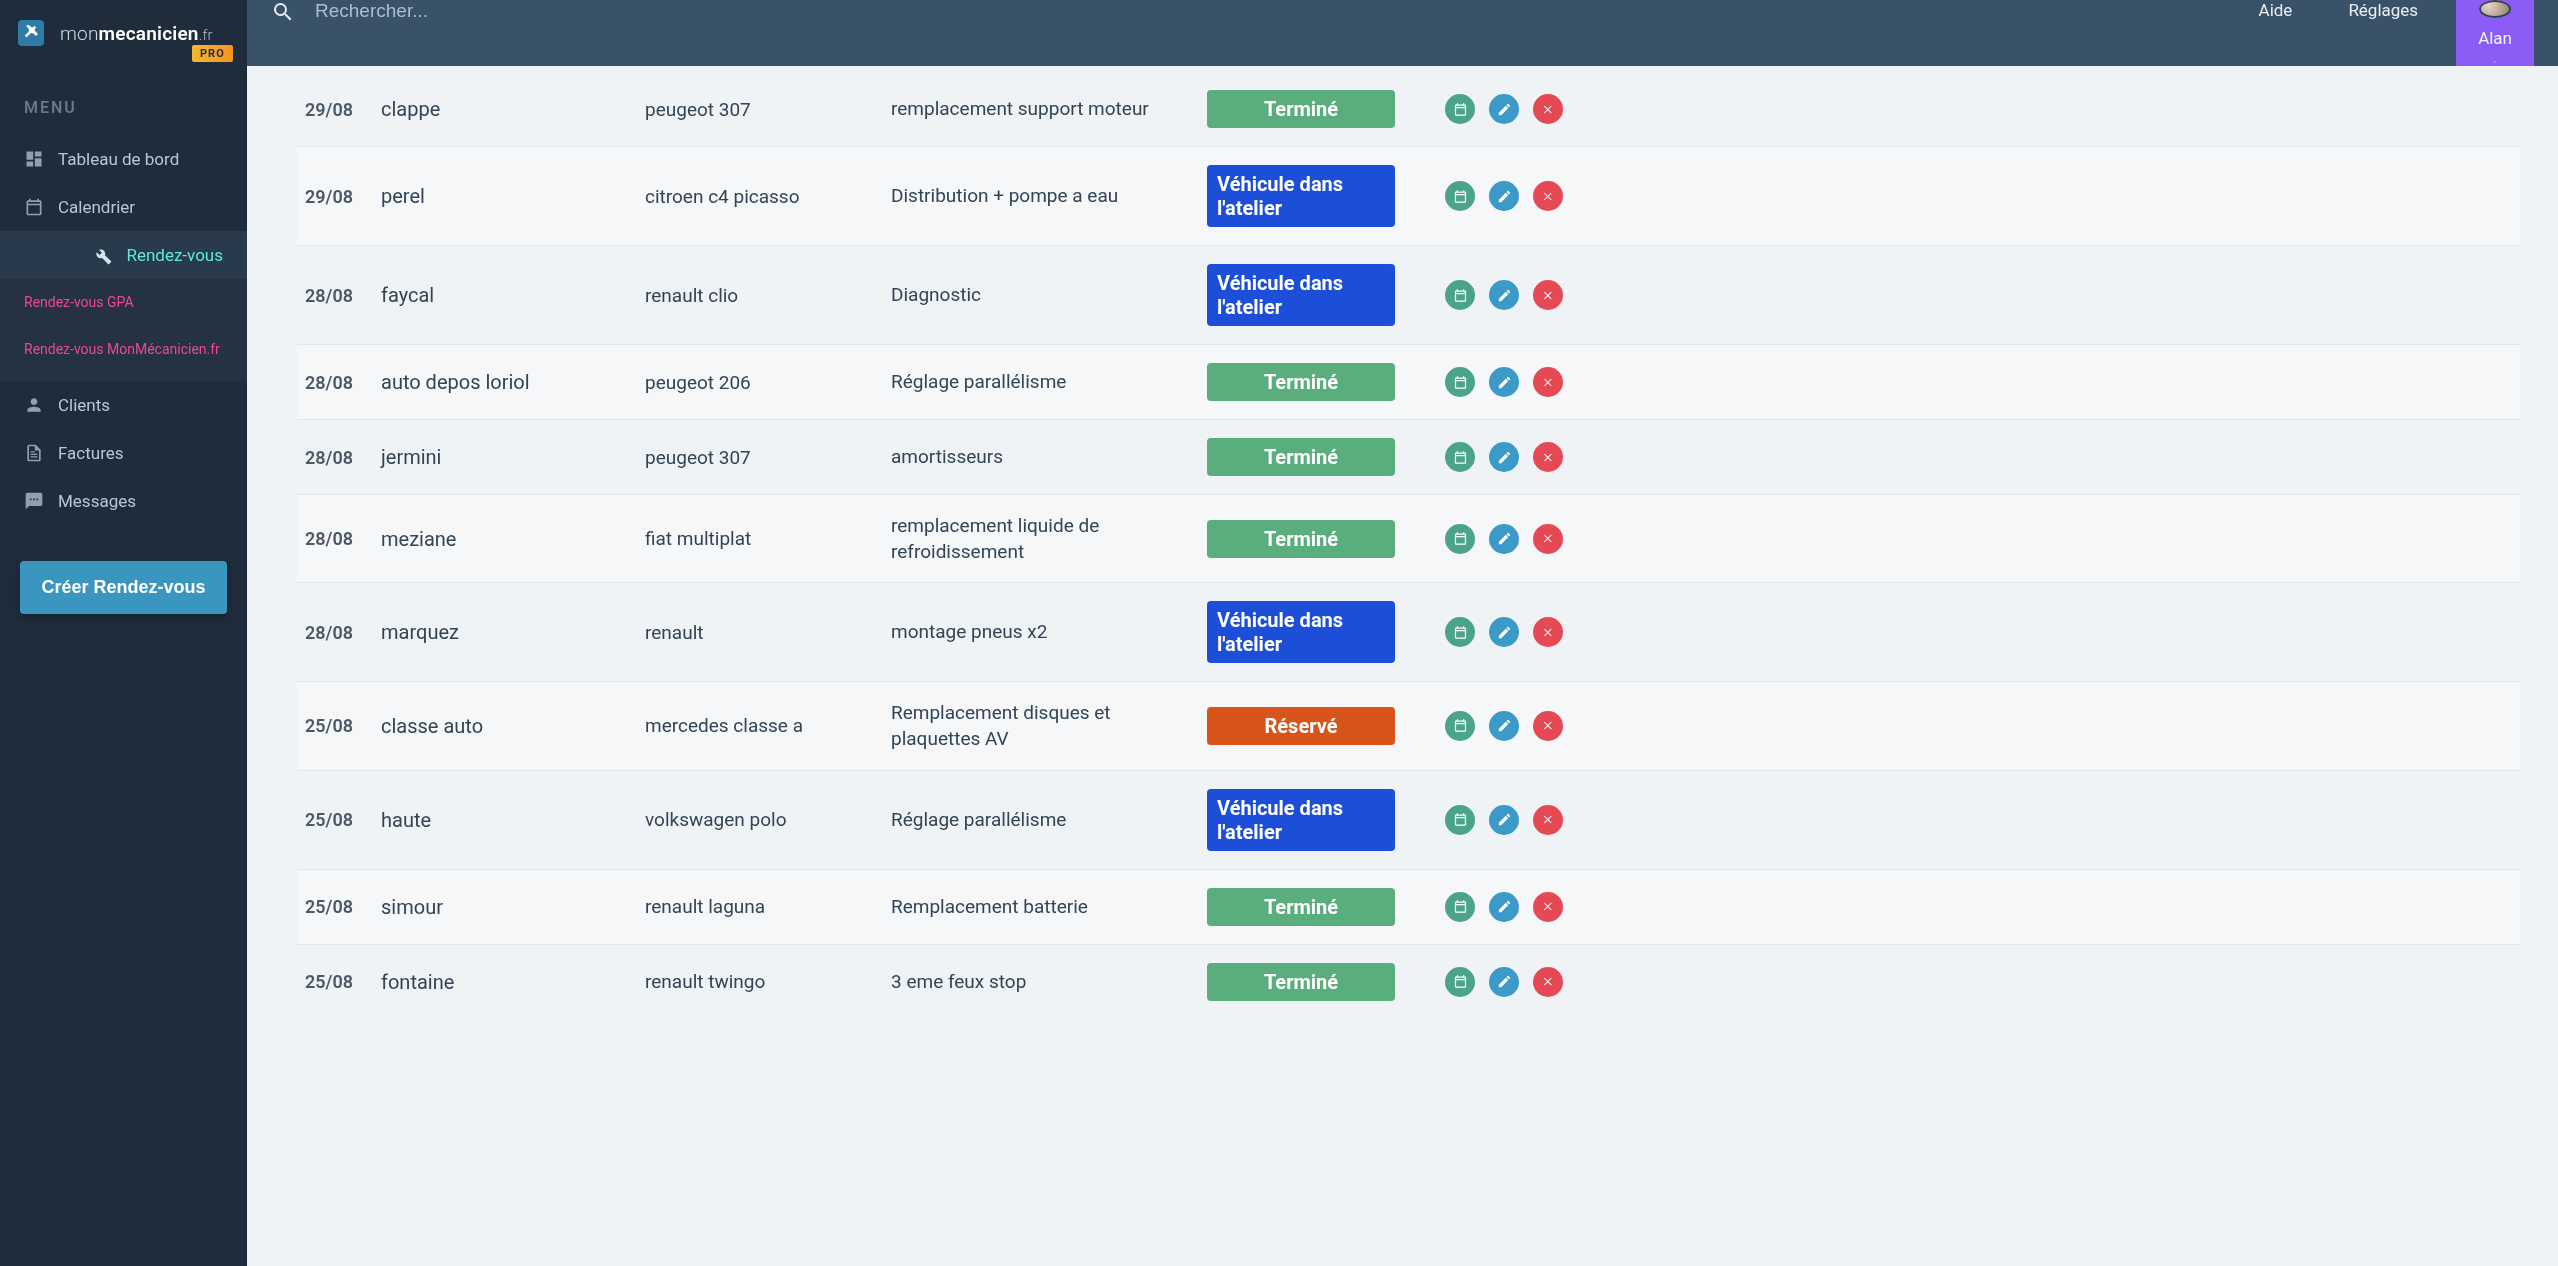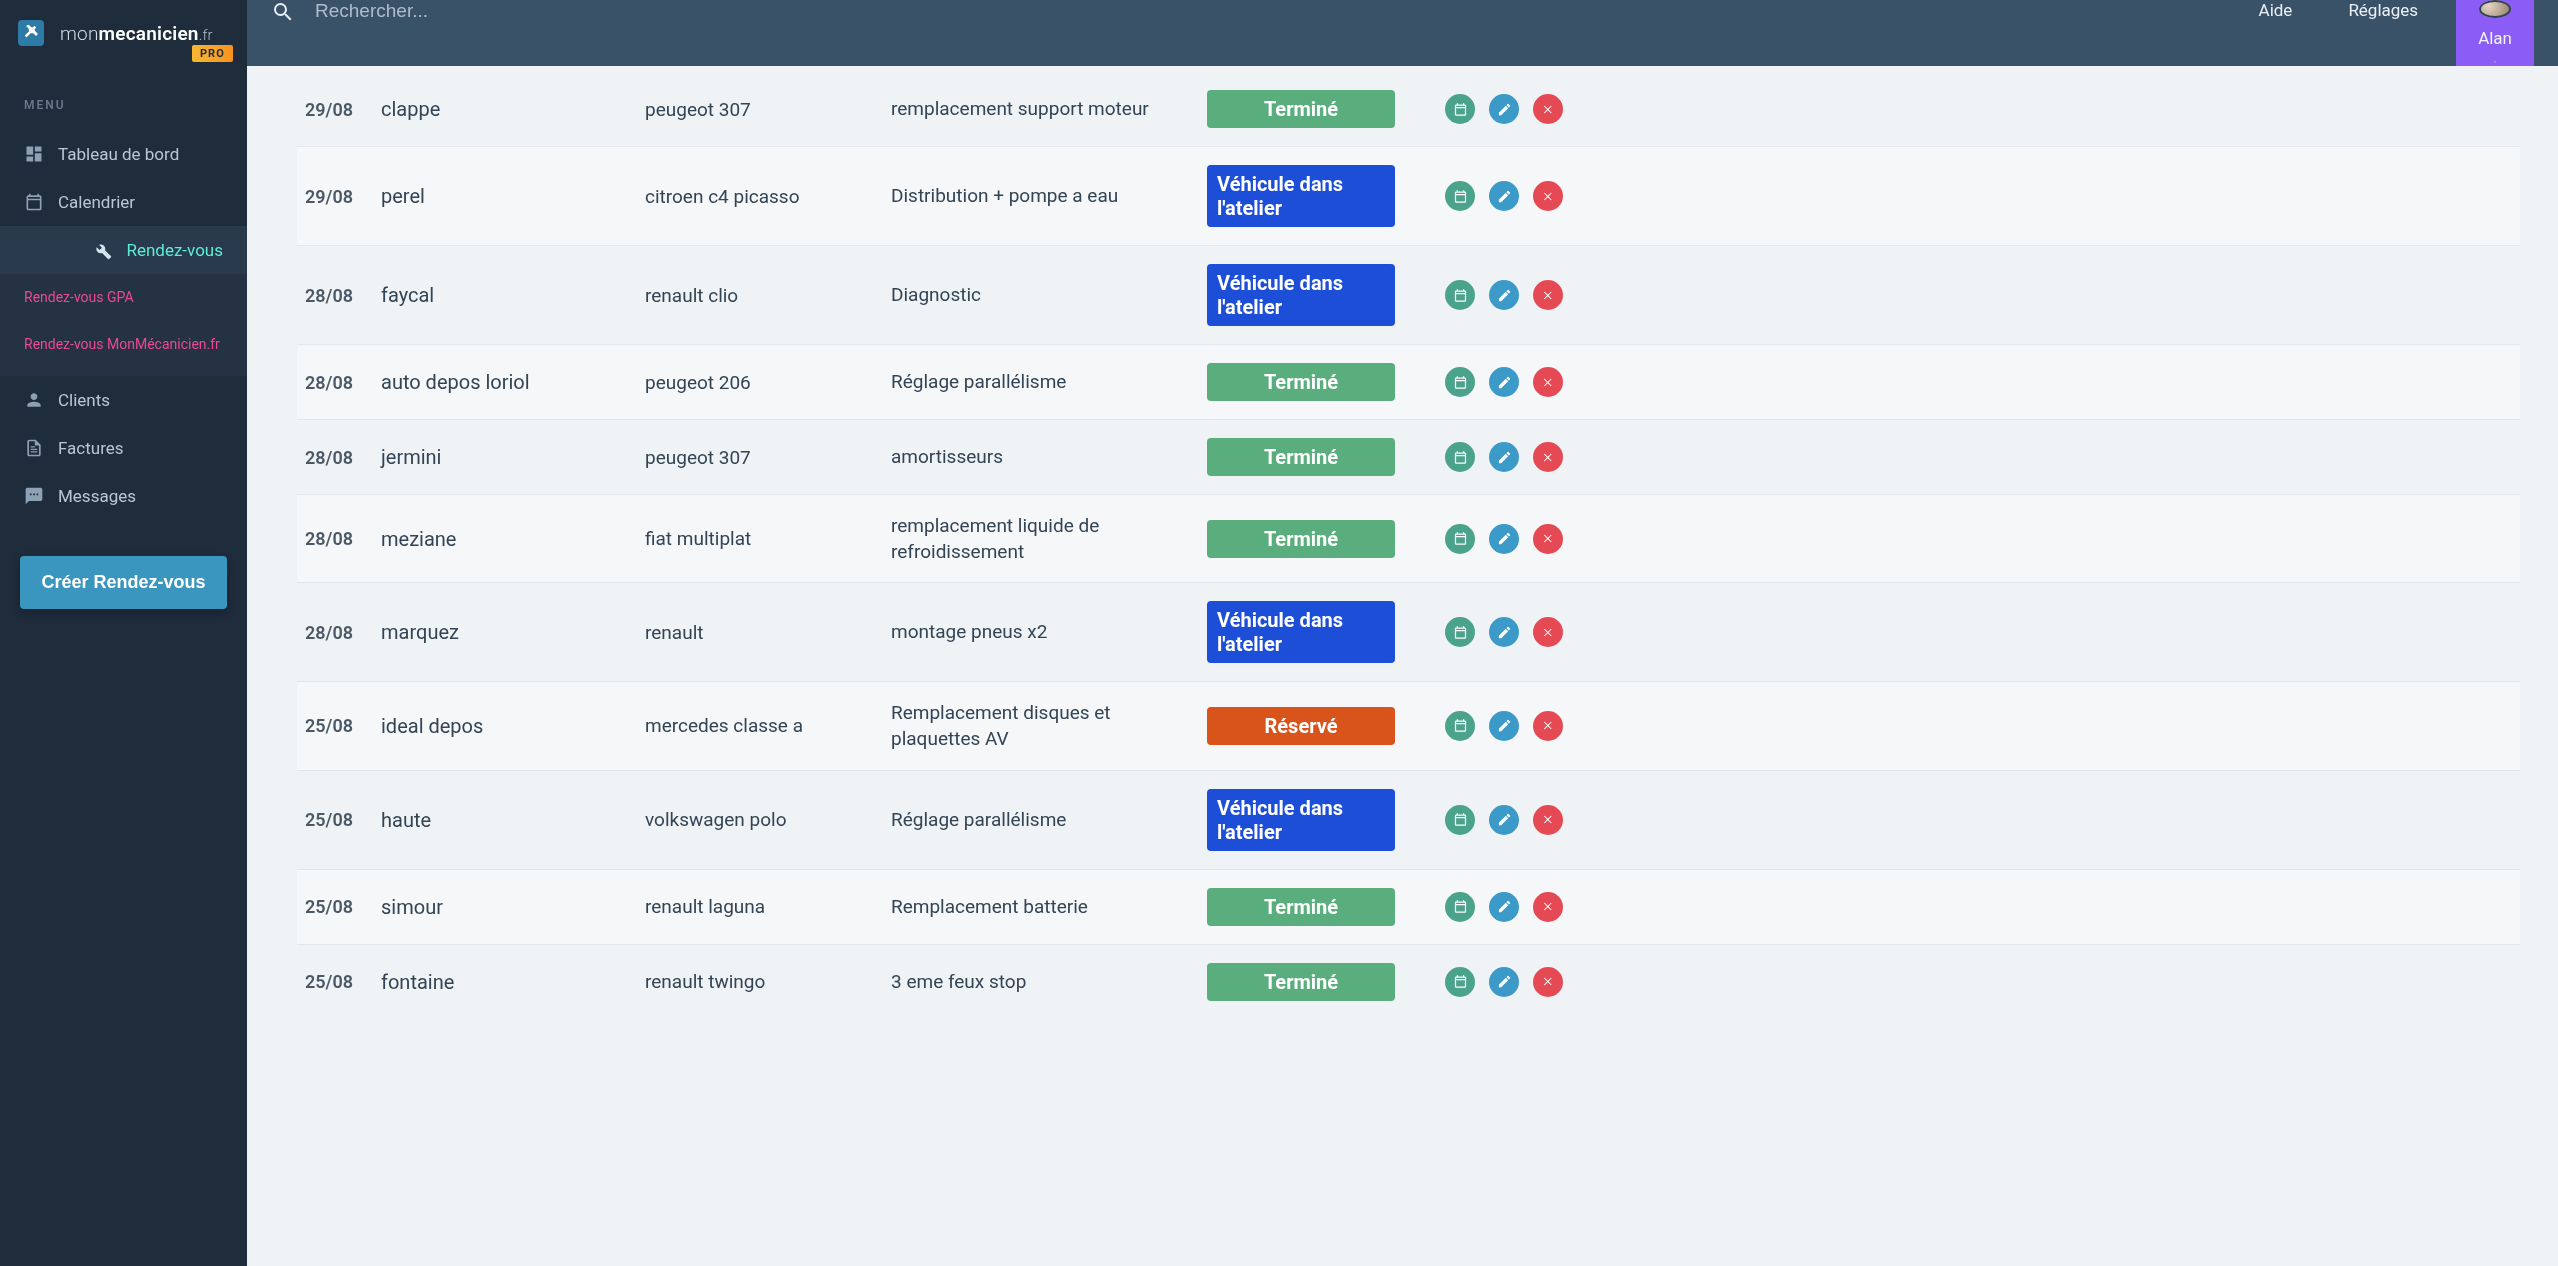--- a/index.html
+++ b/index.html
@@ -14,7 +14,7 @@
   .logo-text .tld{font-size:15px;color:#b0bcc9;}
   .logo-pro{ position:absolute; transform:translate(174px,18px); }
   .pro-badge{ background:linear-gradient(90deg,#f7b733,#f7931e); color:#1f2c3c; font-size:11px; font-weight:700; padding:2px 8px; border-radius:2px; transform:skewX(-10deg); letter-spacing:1px; }
-  .menu-label{ color:#6a7789; font-size:12px; letter-spacing:2px; padding:32px 24px 18px; font-weight:600; }
+  .menu-label{ color:#6a7789; font-size:16px; letter-spacing:2px; padding:32px 24px 18px; font-weight:600; }
   .nav{ display:flex; flex-direction:column; }
   .nav-item{ display:flex; align-items:center; gap:14px; padding:14px 24px; color:#b9c6d4; font-size:17px; cursor:pointer; }
   .nav-item.active{ background:#2a3a4d; color:#5eead4;justify-content:flex-end; }

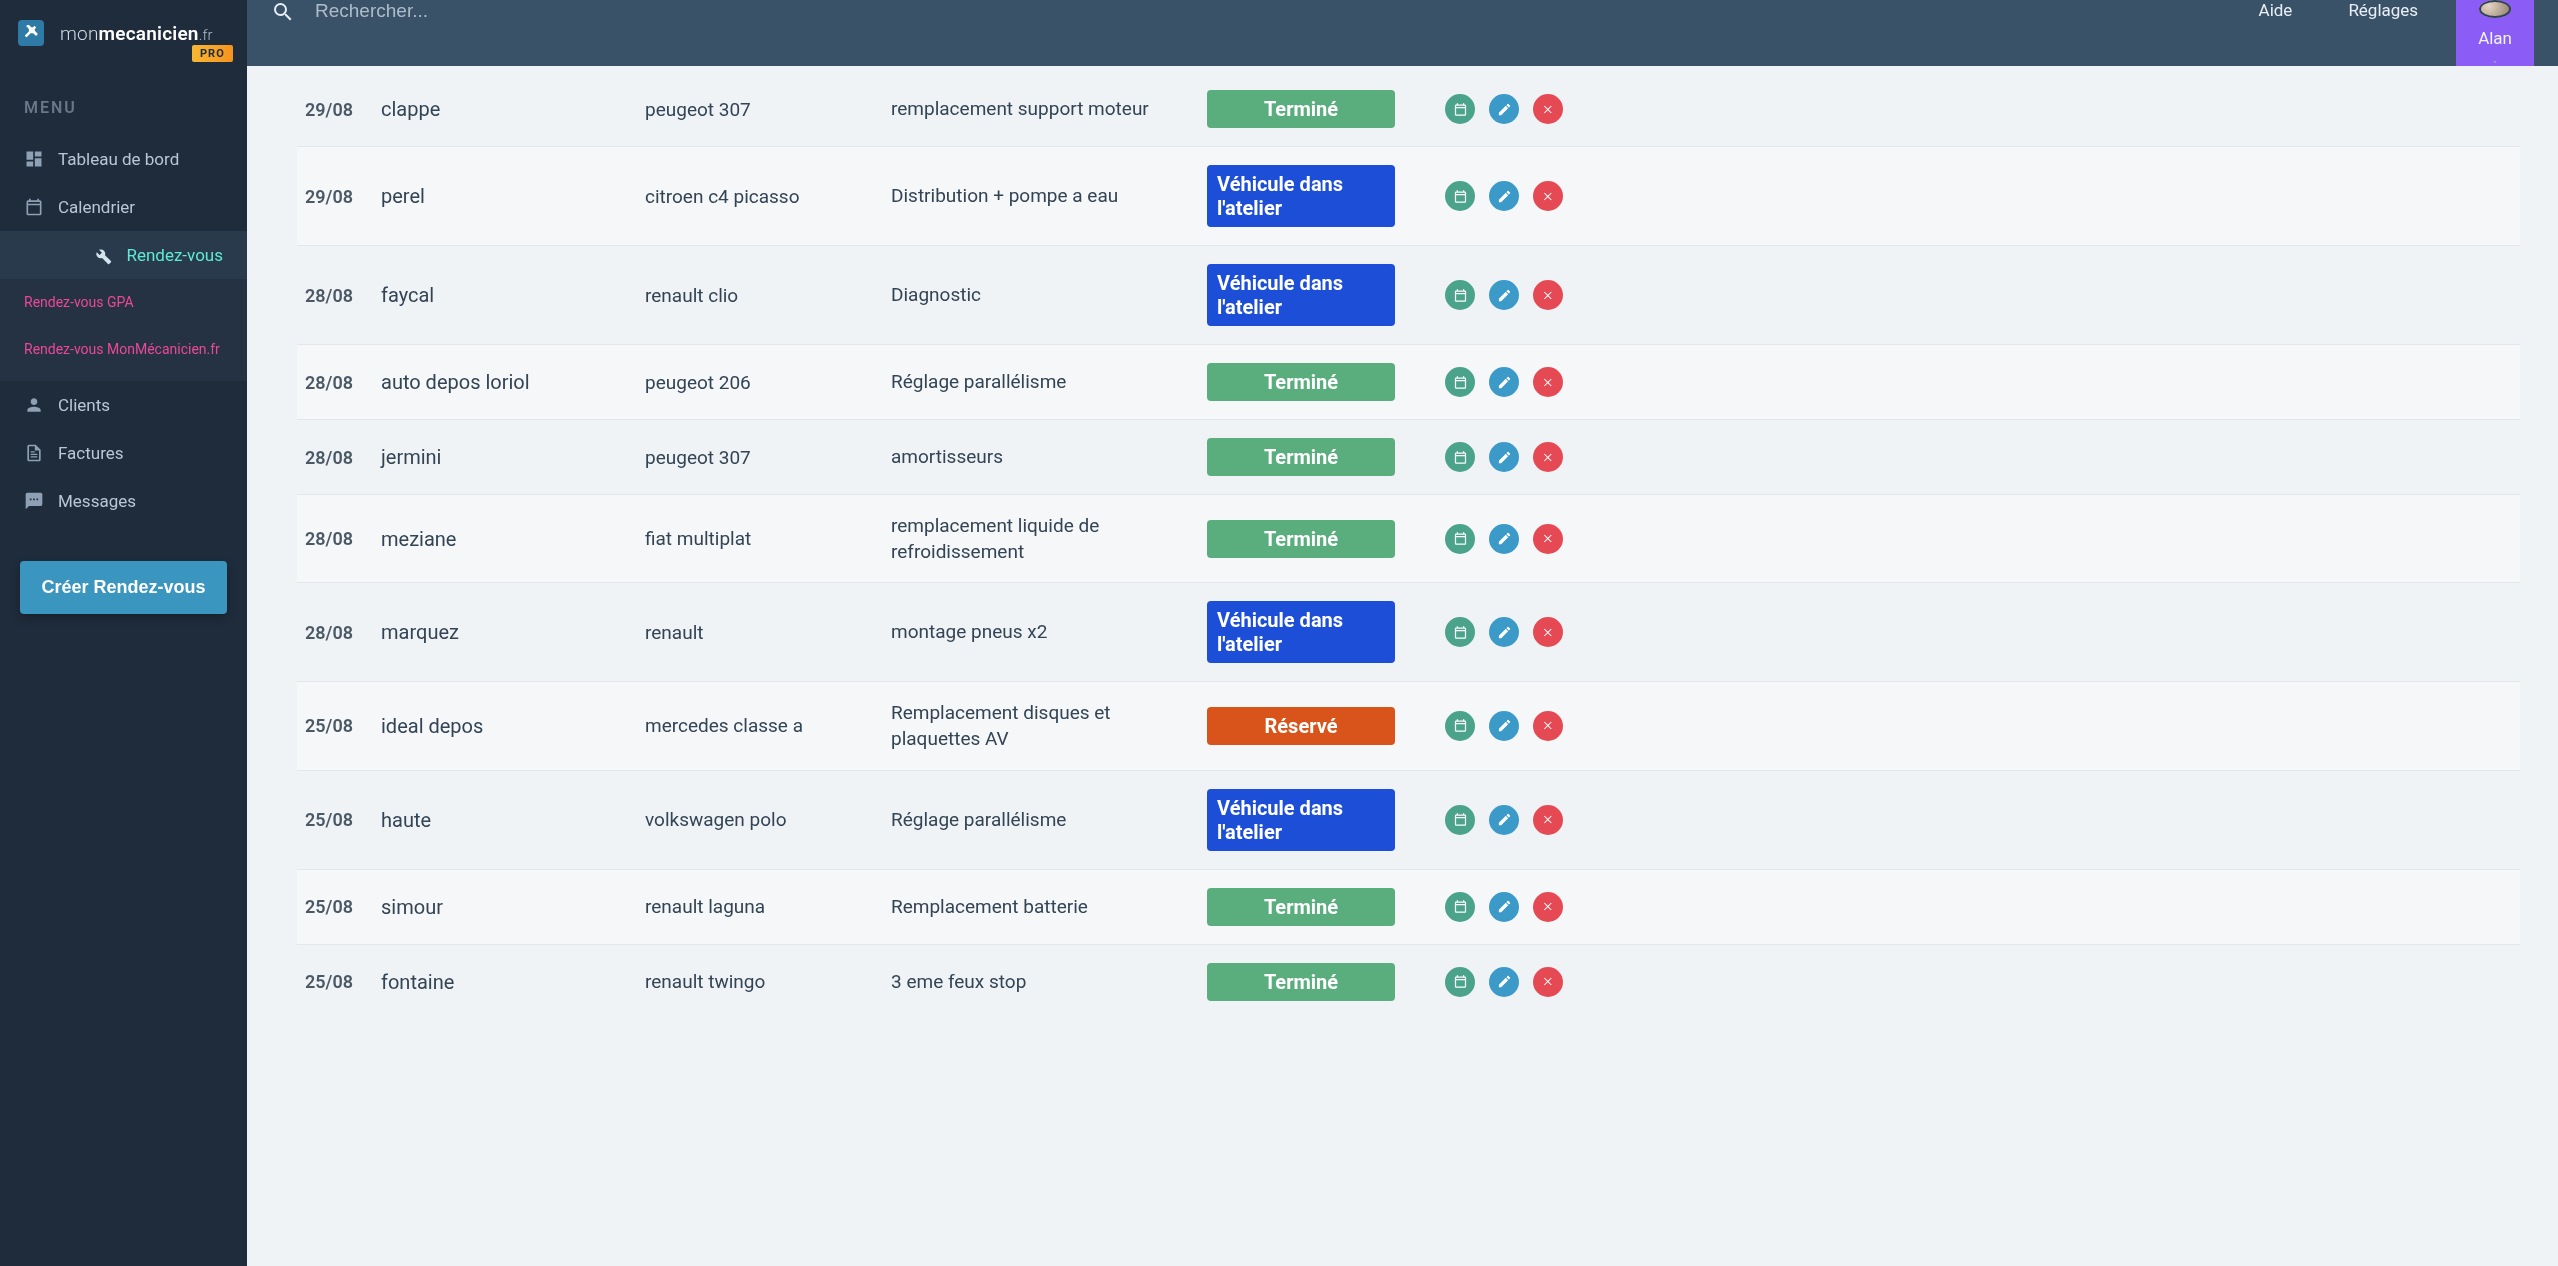--- a/index.html
+++ b/index.html
@@ -307,7 +307,7 @@
       </div>
       <div class="row">
         <div class="c-date">25/08</div>
-        <div class="c-name">ideal depos</div>
+        <div class="c-name">classe auto</div>
         <div class="c-vehicle">mercedes classe a</div>
         <div class="c-desc">Remplacement disques et plaquettes AV</div>
         <div><span class="status orange">Réservé</span></div>

